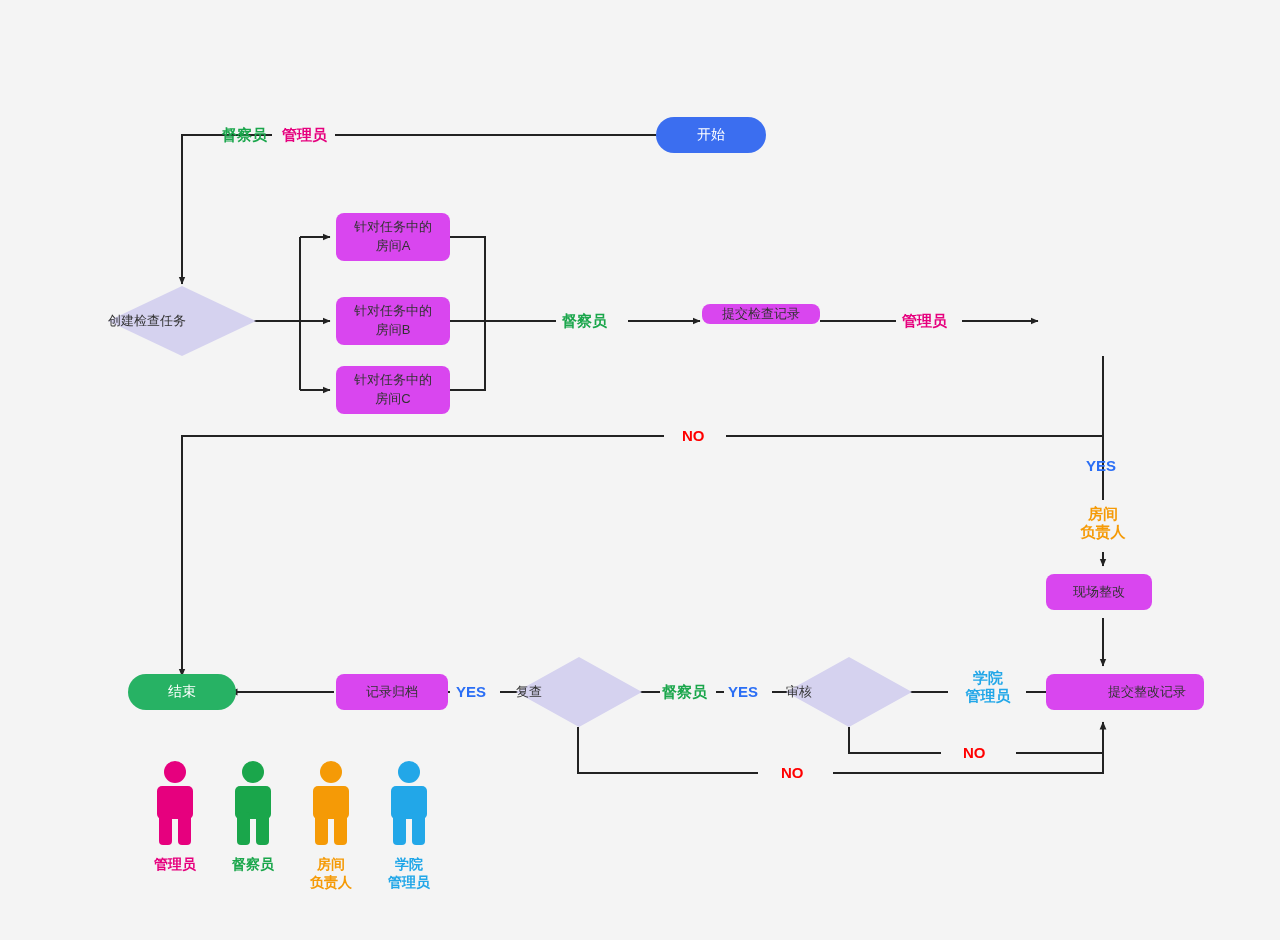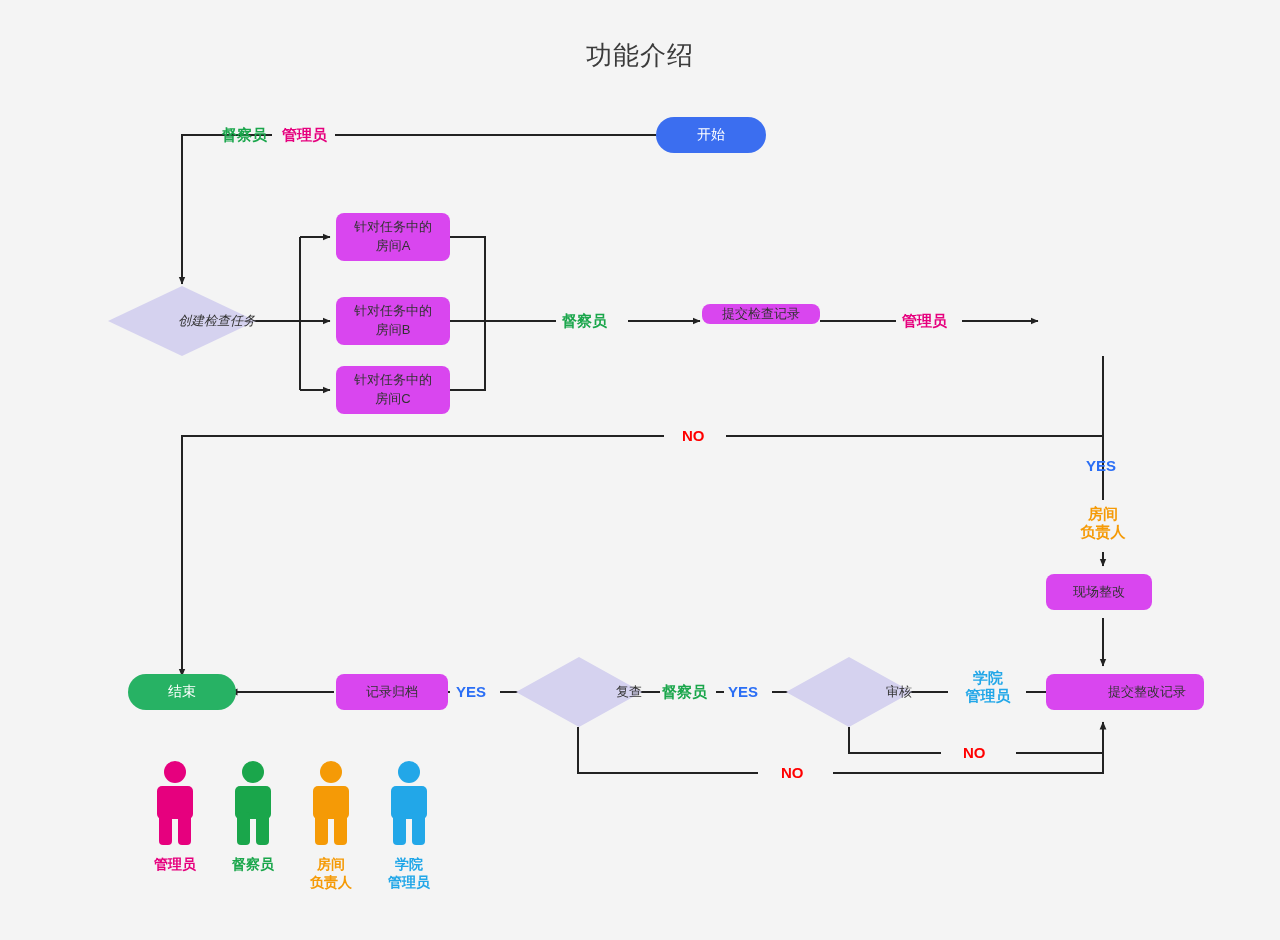--- a/index.html
+++ b/index.html
@@ -58,7 +58,6 @@
 
 <div id="stage">
 
-  <div class="title">功能介绍</div>
 
   <svg id="wires" viewBox="0 0 1280 940">
     <defs>

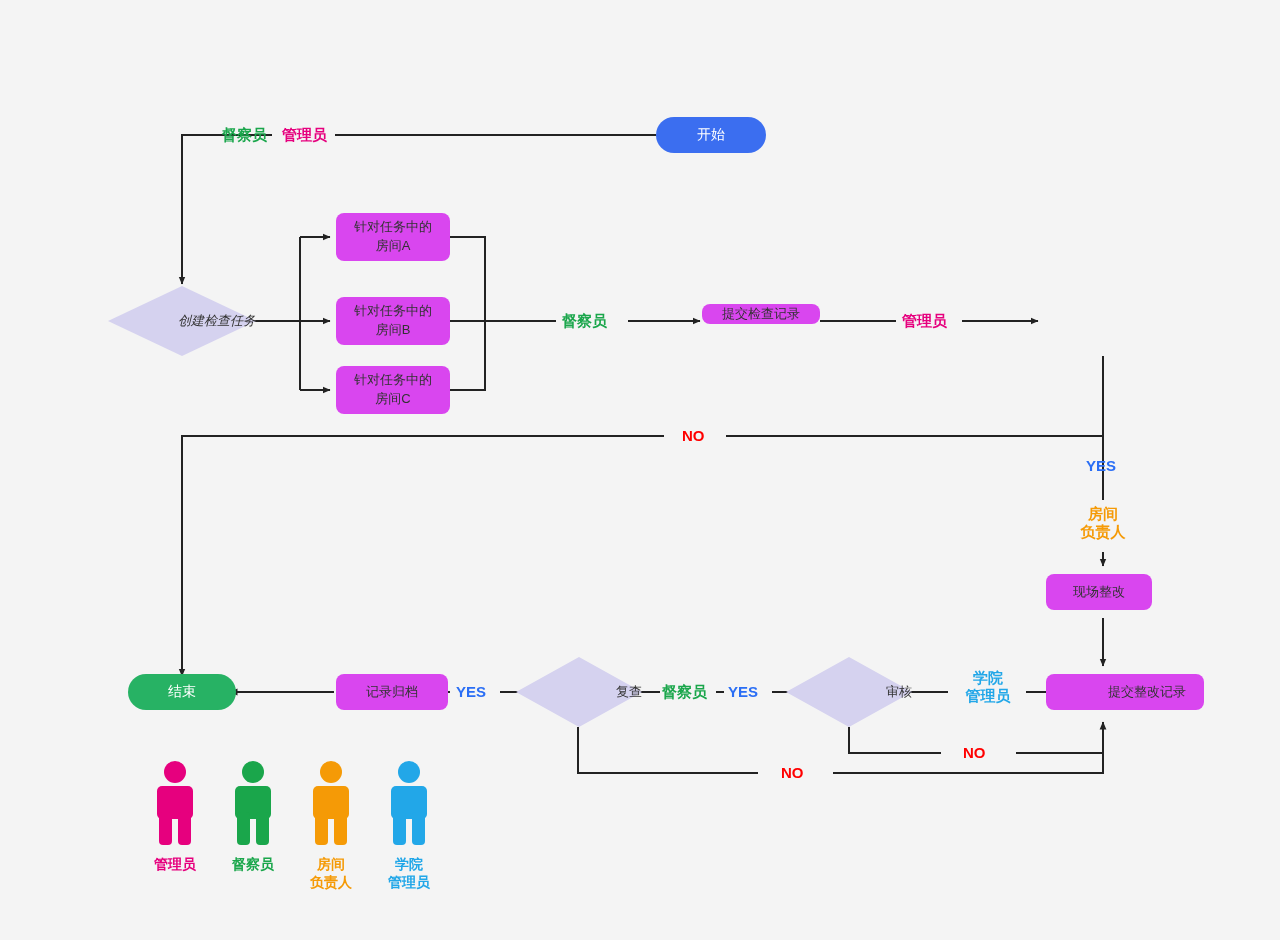--- a/index.html
+++ b/index.html
@@ -19,7 +19,7 @@
     letter-spacing:1px;
   }
 
-  .node{position:absolute;display:flex;align-items:center;justify-content:center;text-align:right;}
+  .node{position:absolute;display:flex;align-items:center;justify-content:center;text-align:left;}
 
   .pill{
     border-radius:22px;color:#fff;font-size:14px;

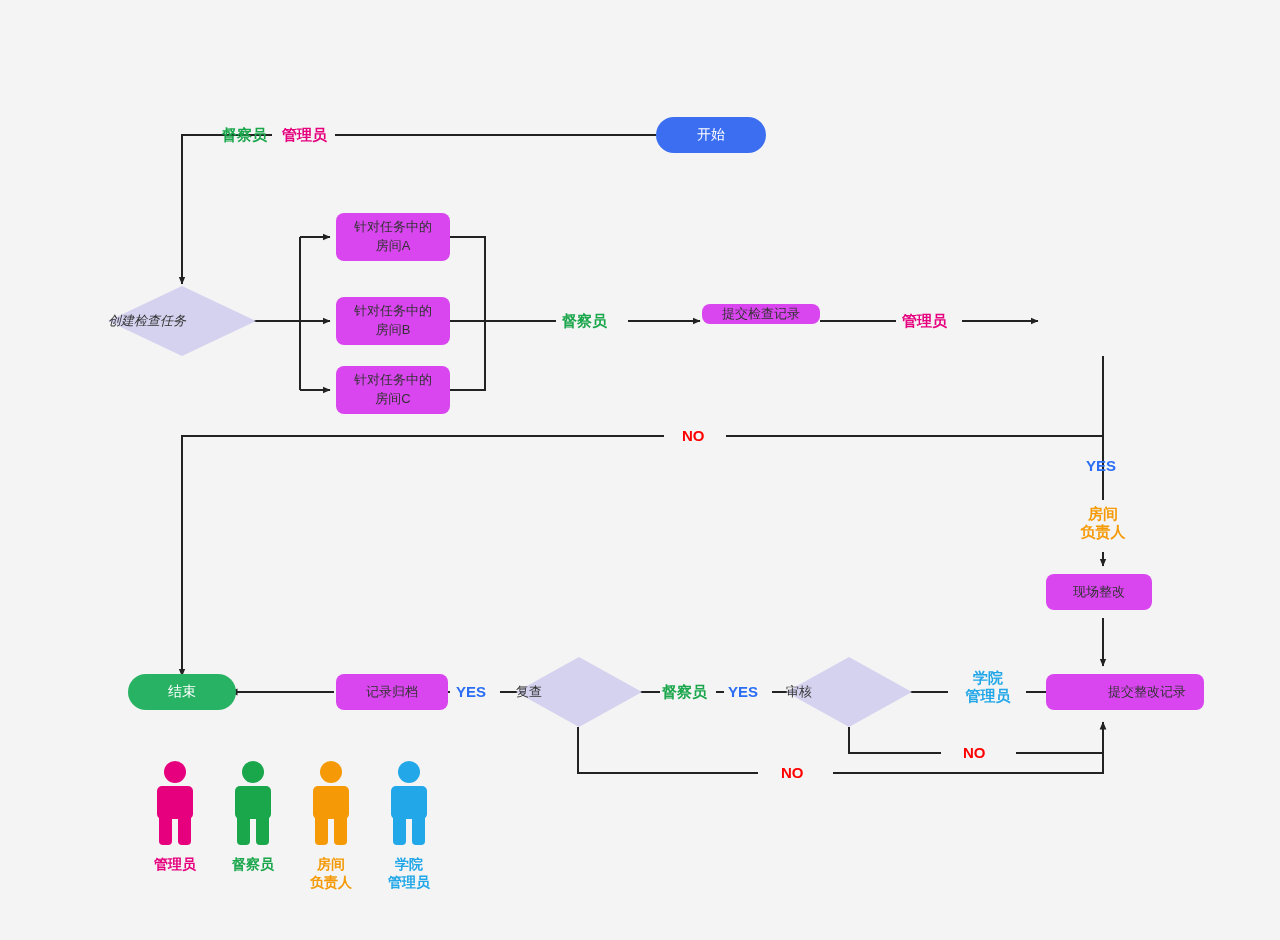--- a/index.html
+++ b/index.html
@@ -115,7 +115,7 @@
     <span>开始</span>
   </div>
 
-  <div class="node diamond" style="left:108px;top:286px;width:148px;height:70px;font-style:italic;">
+  <div class="node diamond" style="left:108px;top:286px;width:148px;height:70px;">
     <span class="dshape"></span>
     <span class="dtext">创建检查任务</span>
   </div>

